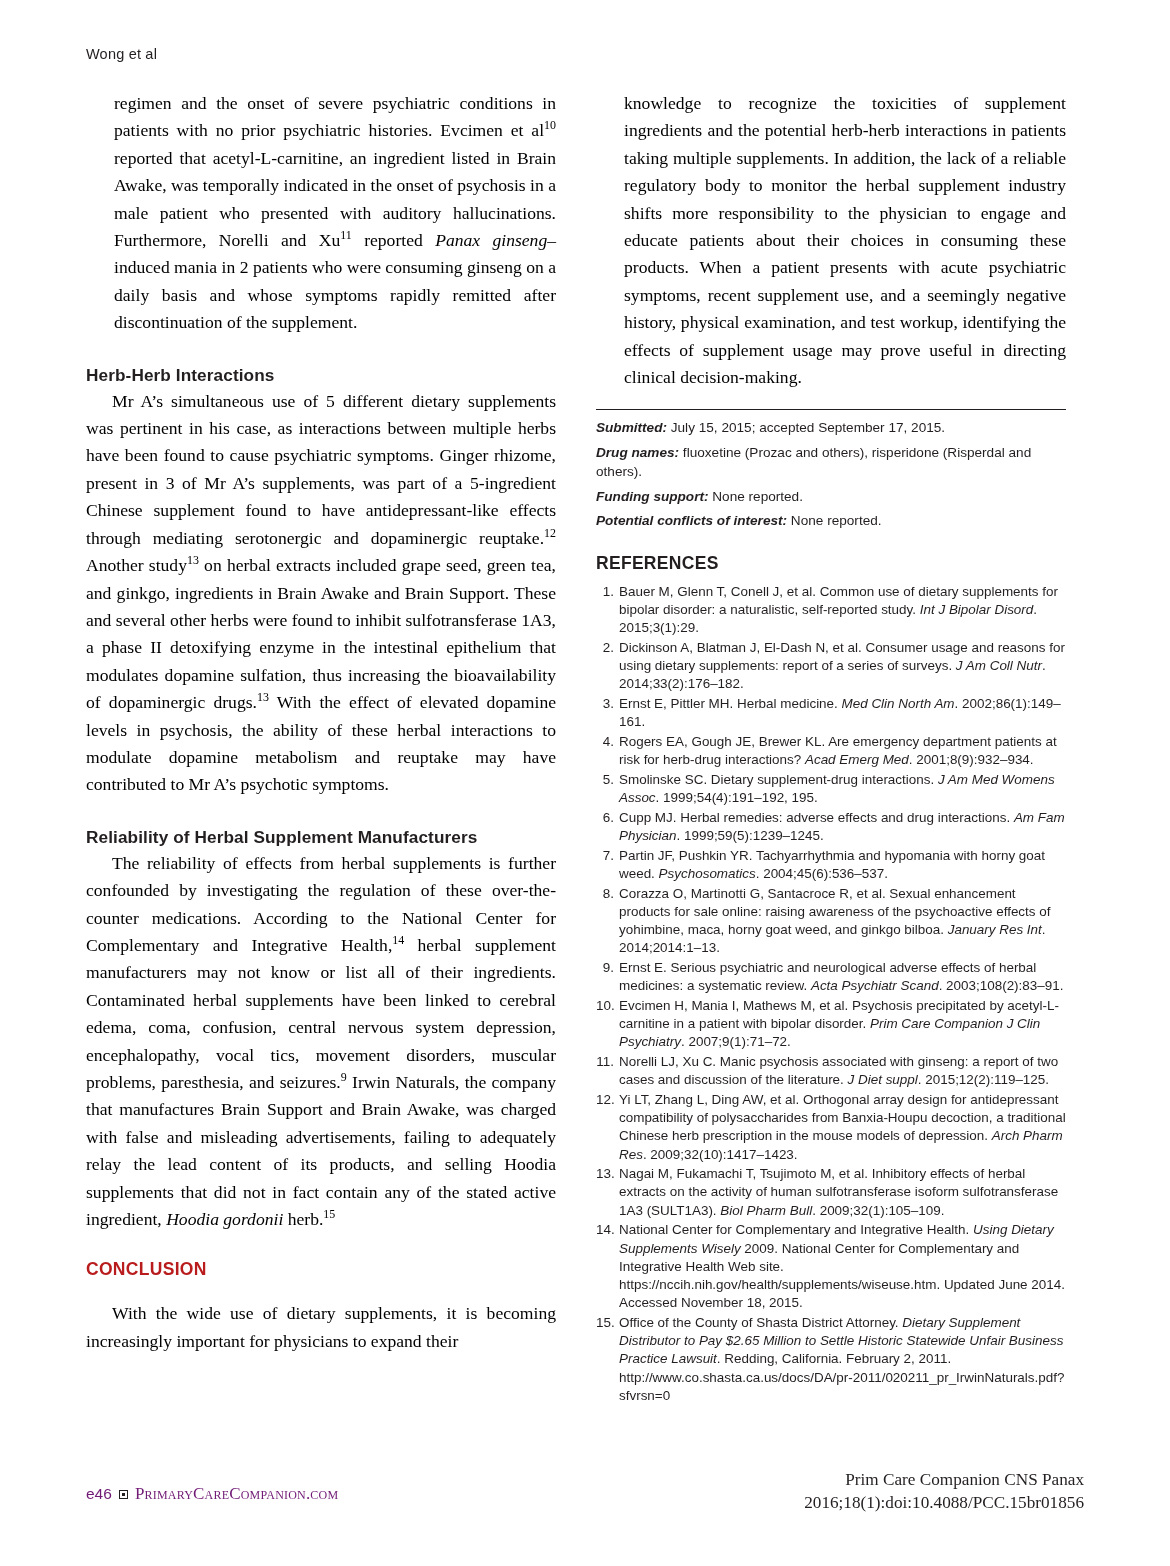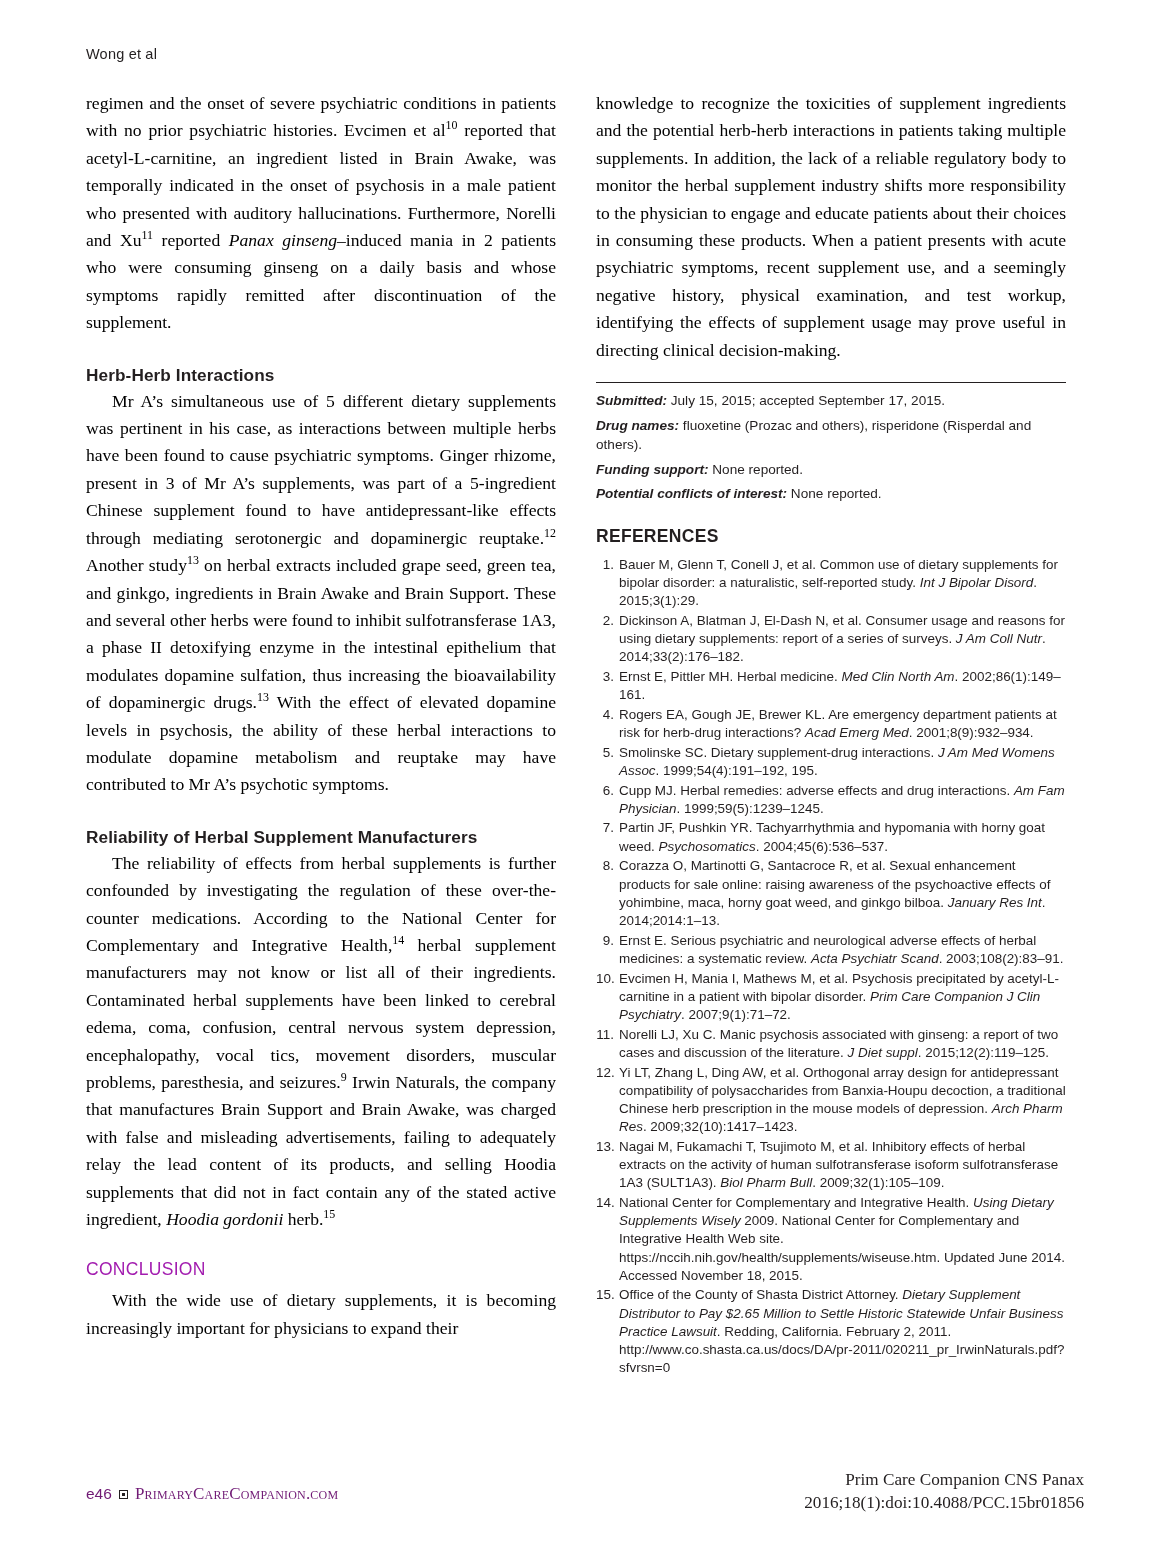--- a/index.html
+++ b/index.html
@@ -47,7 +47,7 @@
     -webkit-hyphens: none;
     hyphens: none;
   }
-  p.body.noindent { text-indent: 0; }
+  p.body.noindent { text-indent: 0; margin-left: 28px; }
   h2.section {
     font-family: "Liberation Sans", sans-serif;
     font-size: 17.2px;

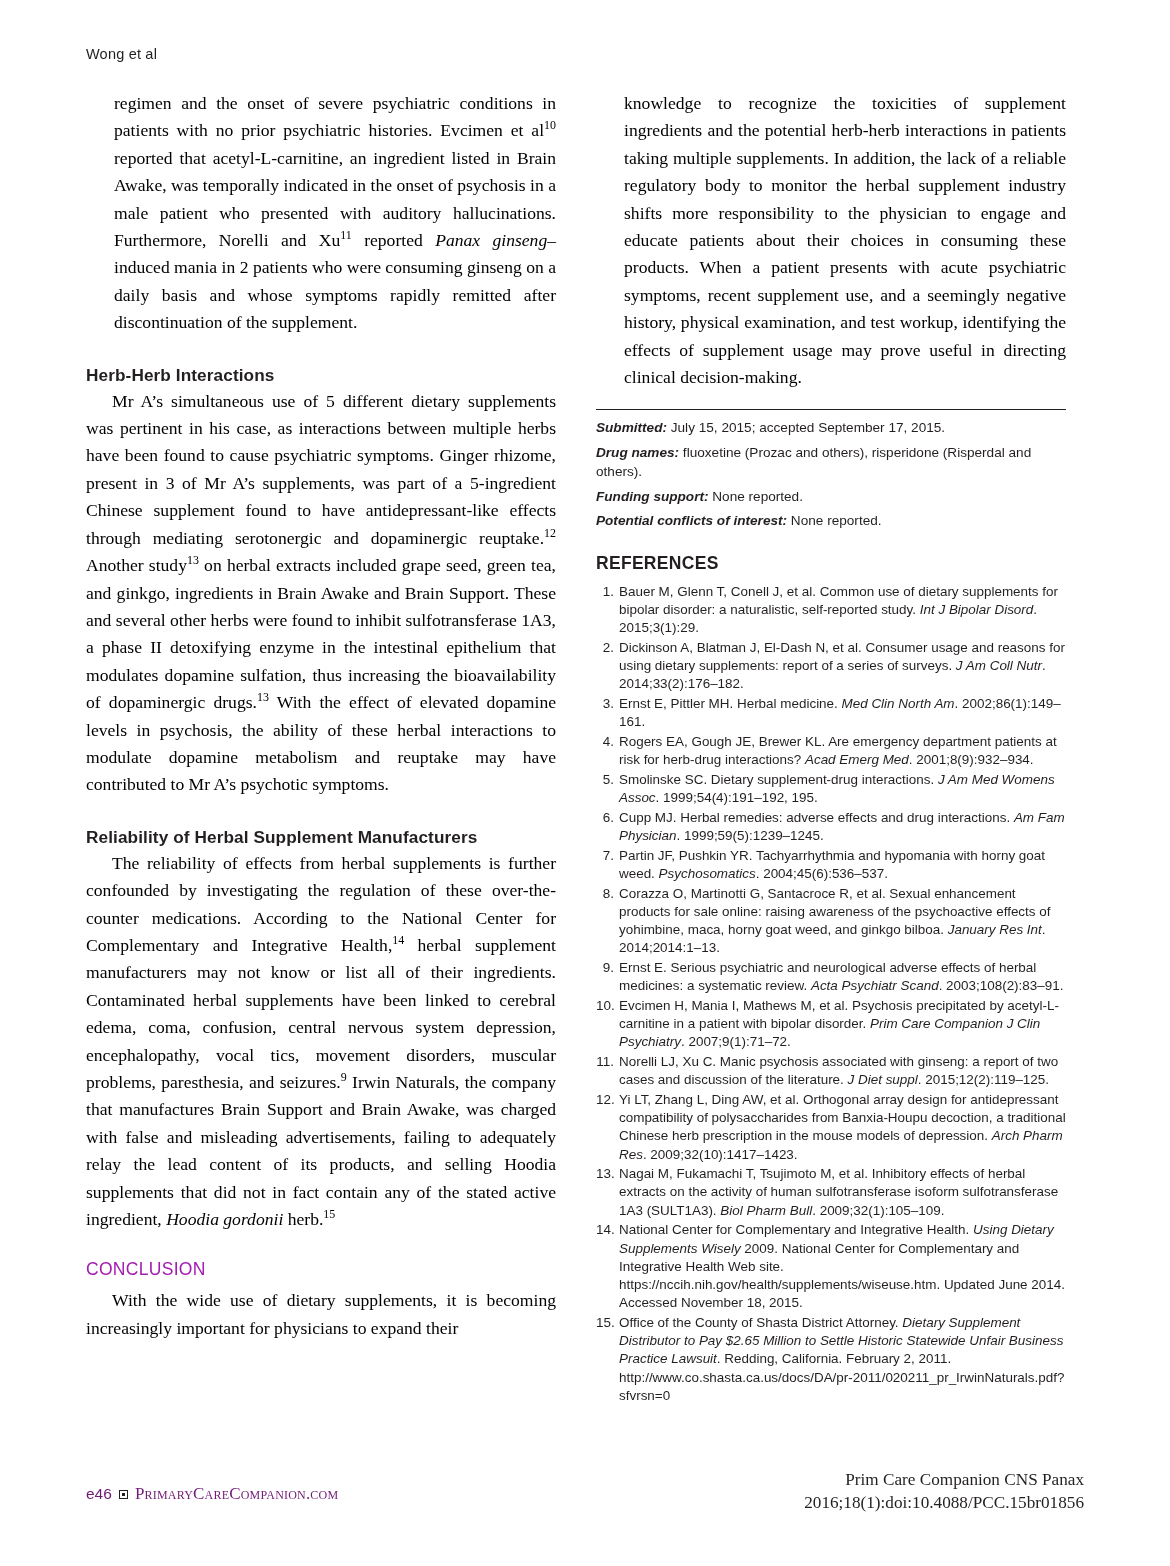--- a/index.html
+++ b/index.html
@@ -59,9 +59,9 @@
   h2.conclusion {
     font-family: "Liberation Sans", sans-serif;
     font-size: 17.5px;
-    font-weight: 400;
-    color: #a21caf;
-    margin: 26px 0 7px 0;
+    font-weight: 700;
+    color: #b91c1c;
+    margin: 26px 0 20px 0;
     letter-spacing: 0.3px;
   }
   sup { font-size: 0.68em; vertical-align: super; line-height: 0; }

